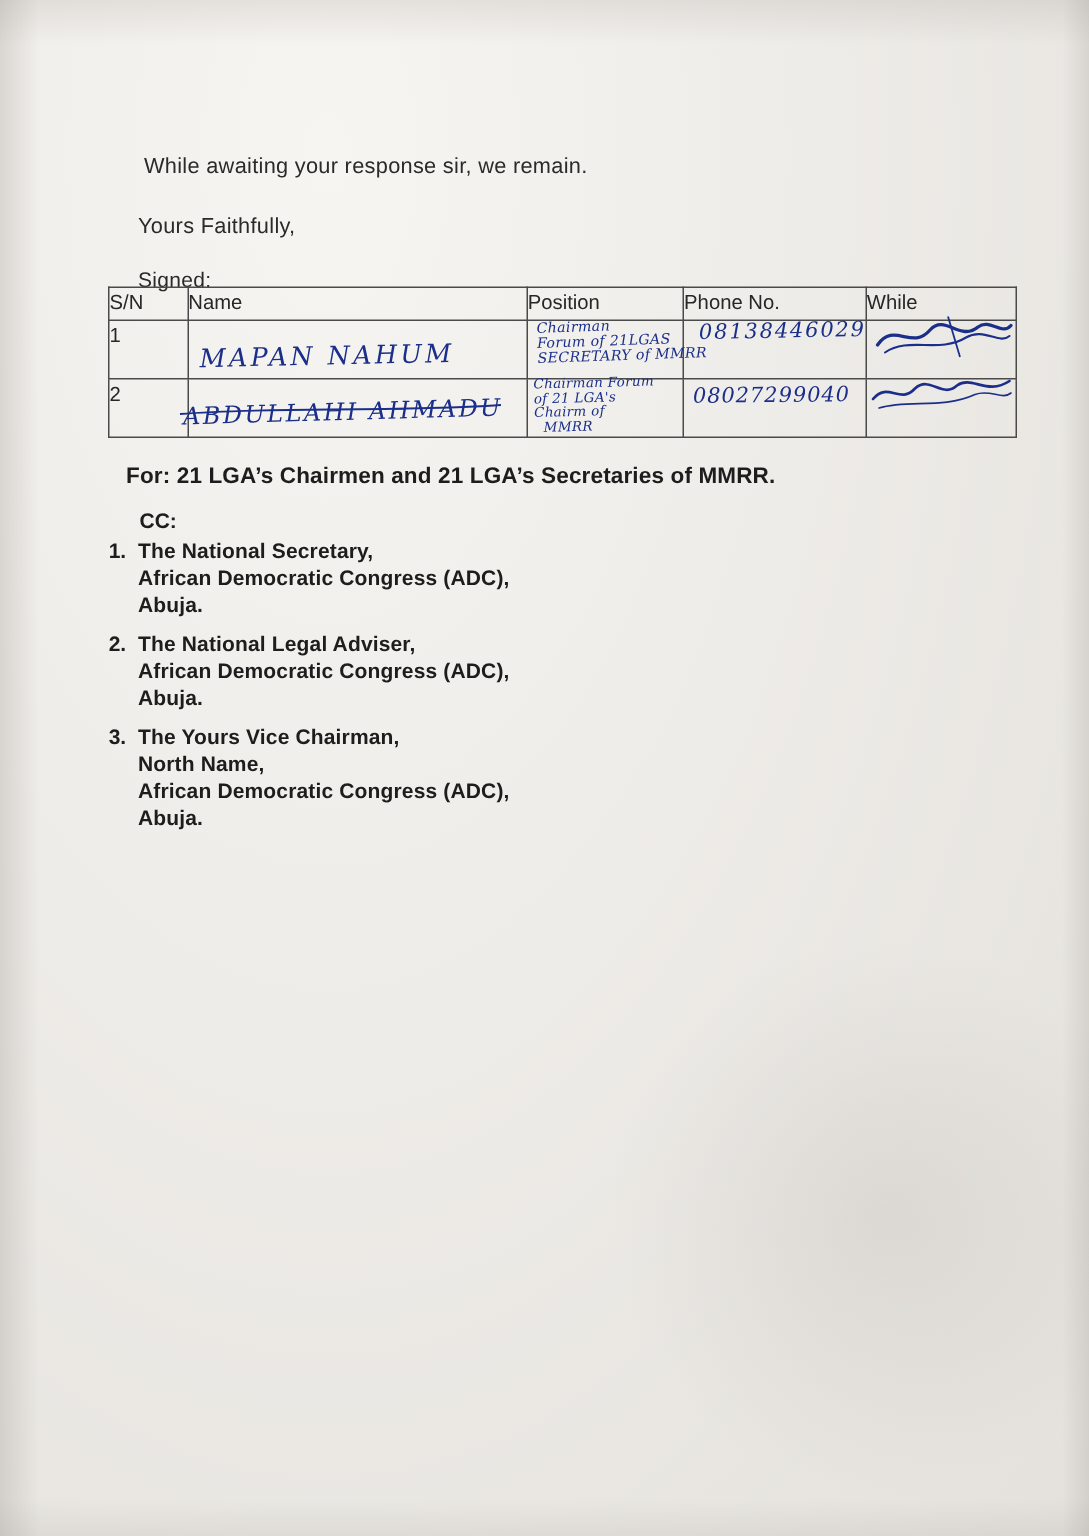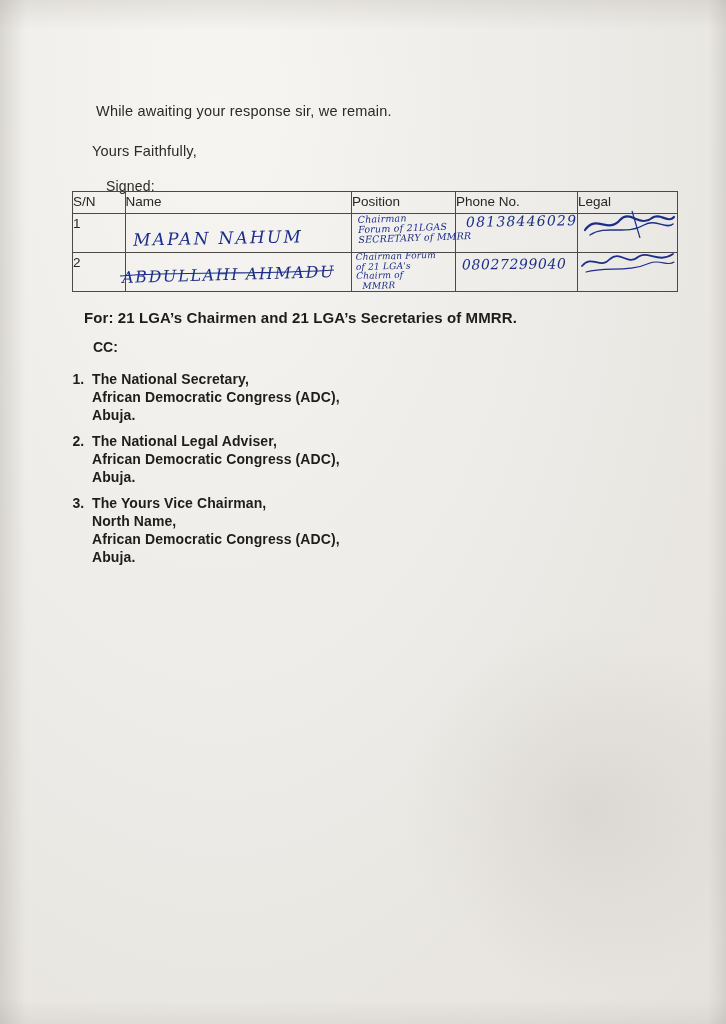--- a/index.html
+++ b/index.html
@@ -73,7 +73,7 @@
   }
   .line-signed {
     position: absolute;
-    left: 106px;
+    left: 92px;
     top: 178px;
     font-size: 14px;
     letter-spacing: 0.2px;

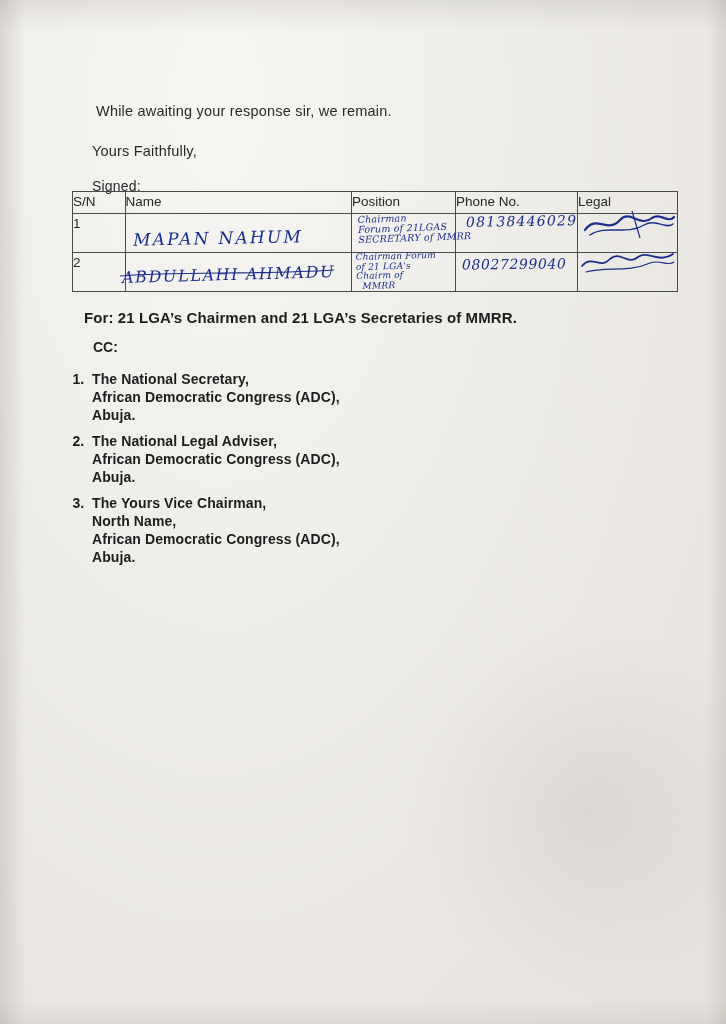--- a/index.html
+++ b/index.html
@@ -216,7 +216,7 @@
           <th class="col-name">Name</th>
           <th class="col-position">Position</th>
           <th class="col-phone">Phone No.</th>
-          <th class="col-sign">Legal</th>
+          <th class="col-sign">While</th>
         </tr>
       </thead>
       <tbody>

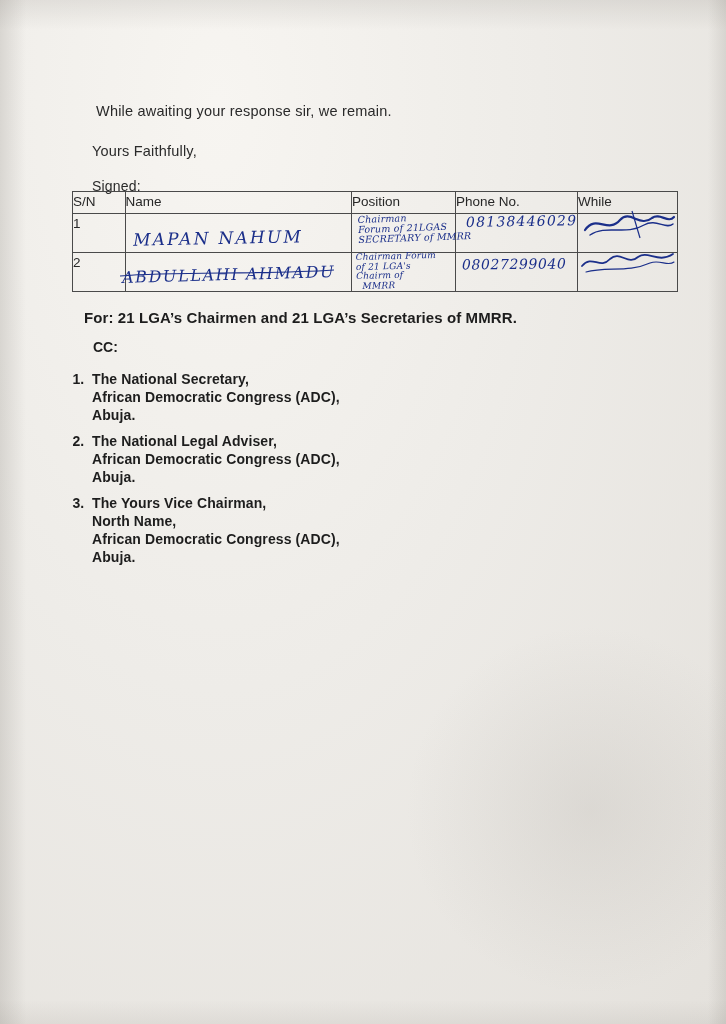--- a/index.html
+++ b/index.html
@@ -181,7 +181,7 @@
   ol.cc-list {
     position: absolute;
     left: 60px;
-    top: 370px;
+    top: 358px;
     margin: 0;
     padding: 0 0 0 28px;
     list-style: decimal;

